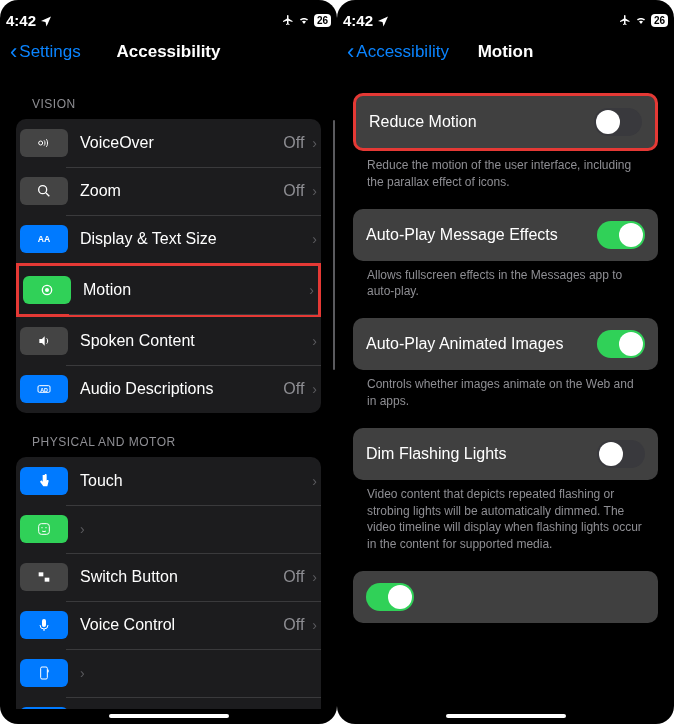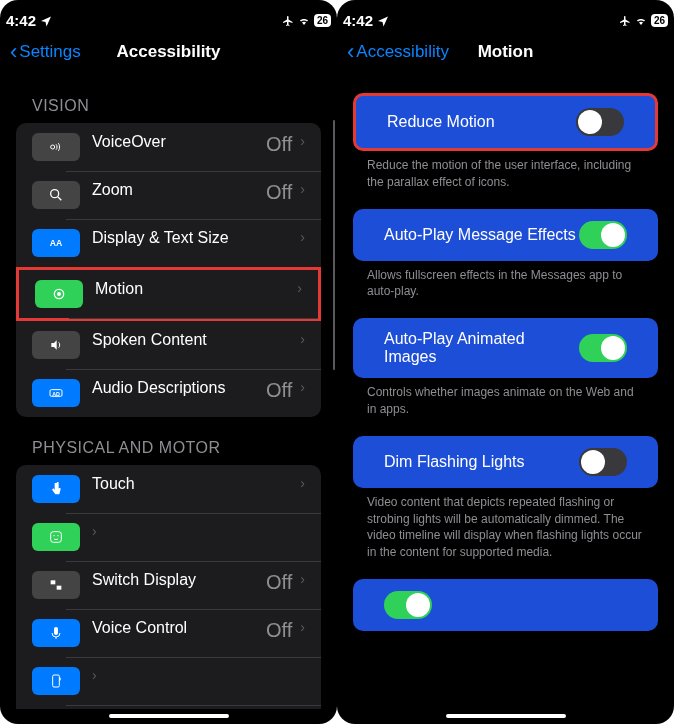--- a/index.html
+++ b/index.html
@@ -8,7 +8,7 @@
     .phone:first-child { margin-right: 0px; }
     .status-bar { display: flex; justify-content: space-between; align-items: center; padding: 12px 6px 4px; color: #fff; font-size: 15px; font-weight: 600; }
     .status-left { display: flex; align-items: center; gap: 4px; }
-    .status-right { display: flex; align-items: center; gap: 4px; }
+    .status-right { display: flex; align-items: flex-start; gap: 4px; }
     .status-icon { width: 12px; height: 12px; }
     .nav-bar { display: flex; align-items: center; padding: 8px 10px 12px; position: relative; }
     .back-btn { display: flex; align-items: center; color: #0a84ff; font-size: 17px; gap: 2px; }

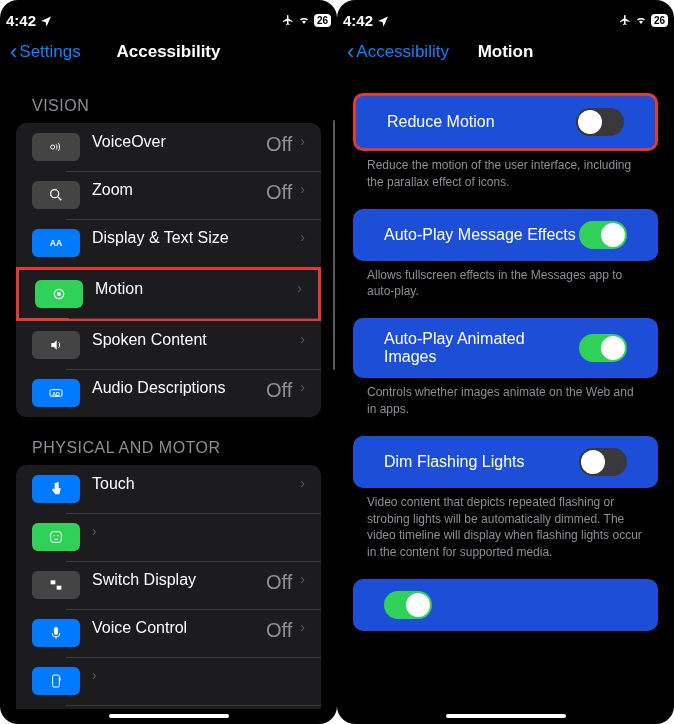--- a/index.html
+++ b/index.html
@@ -15,7 +15,7 @@
     .back-chevron { font-size: 22px; line-height: 1; }
     .nav-title { position: absolute; left: 50%; transform: translateX(-50%); color: #fff; font-size: 17px; font-weight: 600; }
     .content { padding: 0 16px; overflow-y: auto; height: calc(100% - 90px); }
-    .section-header { color: #8e8e93; font-size: 16px; letter-spacing: 0.5px; padding: 22px 16px 8px; text-transform: uppercase; }
+    .section-header { color: #8e8e93; font-size: 12px; letter-spacing: 0.5px; padding: 22px 16px 8px; text-transform: uppercase; }
     .list { background: #1c1c1e; border-radius: 10px; overflow: hidden; }
     .list-item { display: flex; align-items: flex-start; padding: 10px 16px; min-height: 44px; position: relative; }
     .list-item:not(:last-child)::after { content: ""; position: absolute; bottom: 0; left: 50px; right: 0; height: 0.5px; background: #3a3a3c; }

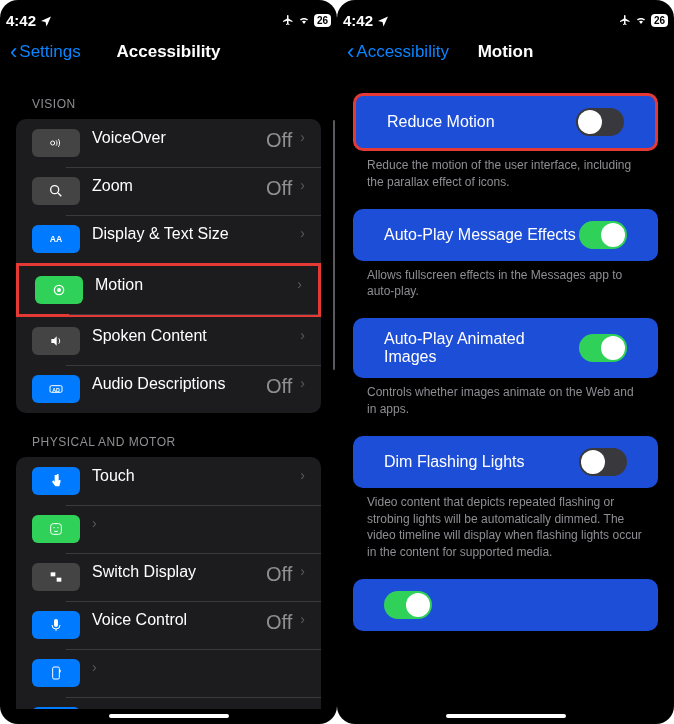--- a/index.html
+++ b/index.html
@@ -24,7 +24,7 @@
     .list-value { color: #8e8e93; font-size: 20px; margin-right: 8px; }
     .chevron { color: #5a5a5e; font-size: 14px; }
     .highlight { border: 3px solid #e53935; }
-    .toggle-item { display: flex; align-items: center; padding: 12px 31px; background: #1d4ed8; border-radius: 10px; margin-top: 18px; }
+    .toggle-item { display: flex; align-items: center; padding: 12px 13px; background: #404040; border-radius: 10px; margin-top: 18px; }
     .toggle-label { color: #fff; font-size: 16px; flex: 1; }
     .toggle { width: 48px; height: 28px; border-radius: 14px; position: relative; }
     .toggle.off { background: #39393d; }

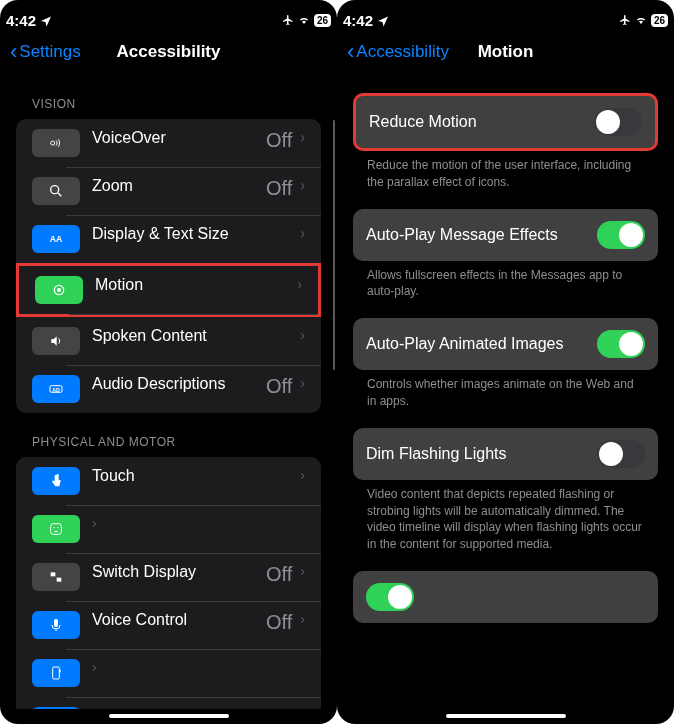--- a/index.html
+++ b/index.html
@@ -17,7 +17,7 @@
     .content { padding: 0 16px; overflow-y: auto; height: calc(100% - 90px); }
     .section-header { color: #8e8e93; font-size: 12px; letter-spacing: 0.5px; padding: 22px 16px 8px; text-transform: uppercase; }
     .list { background: #1c1c1e; border-radius: 10px; overflow: hidden; }
-    .list-item { display: flex; align-items: flex-start; padding: 10px 16px; min-height: 44px; position: relative; }
+    .list-item { display: flex; align-items: center; padding: 10px 4px; min-height: 44px; position: relative; }
     .list-item:not(:last-child)::after { content: ""; position: absolute; bottom: 0; left: 50px; right: 0; height: 0.5px; background: #3a3a3c; }
     .list-icon { width: 48px; height: 28px; border-radius: 6px; display: flex; align-items: center; justify-content: center; margin-right: 12px; flex-shrink: 0; }
     .list-label { color: #fff; font-size: 16px; flex: 1; }

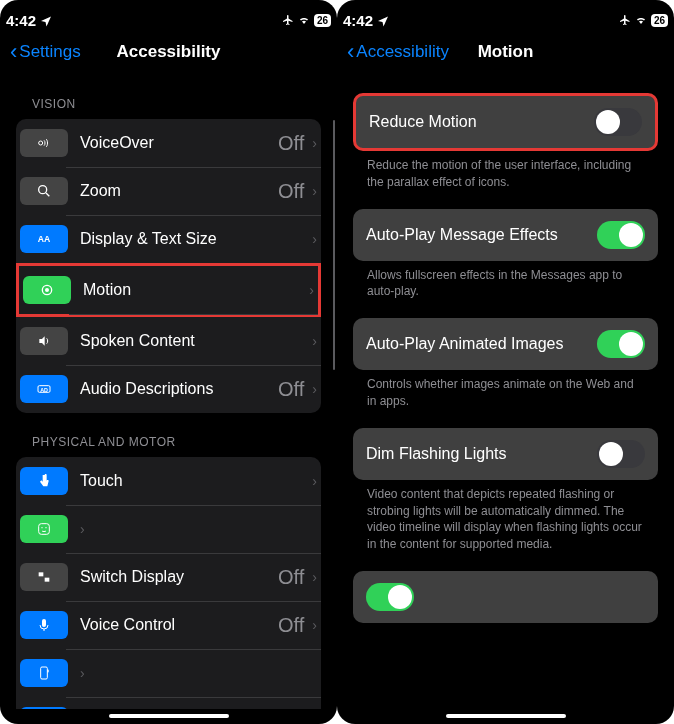--- a/index.html
+++ b/index.html
@@ -21,7 +21,7 @@
     .list-item:not(:last-child)::after { content: ""; position: absolute; bottom: 0; left: 50px; right: 0; height: 0.5px; background: #3a3a3c; }
     .list-icon { width: 48px; height: 28px; border-radius: 6px; display: flex; align-items: center; justify-content: center; margin-right: 12px; flex-shrink: 0; }
     .list-label { color: #fff; font-size: 16px; flex: 1; }
-    .list-value { color: #8e8e93; font-size: 20px; margin-right: 8px; }
+    .list-value { color: #8e8e93; font-size: 16px; margin-right: 8px; }
     .chevron { color: #5a5a5e; font-size: 14px; }
     .highlight { border: 3px solid #e53935; }
     .toggle-item { display: flex; align-items: center; padding: 12px 13px; background: #404040; border-radius: 10px; margin-top: 18px; }

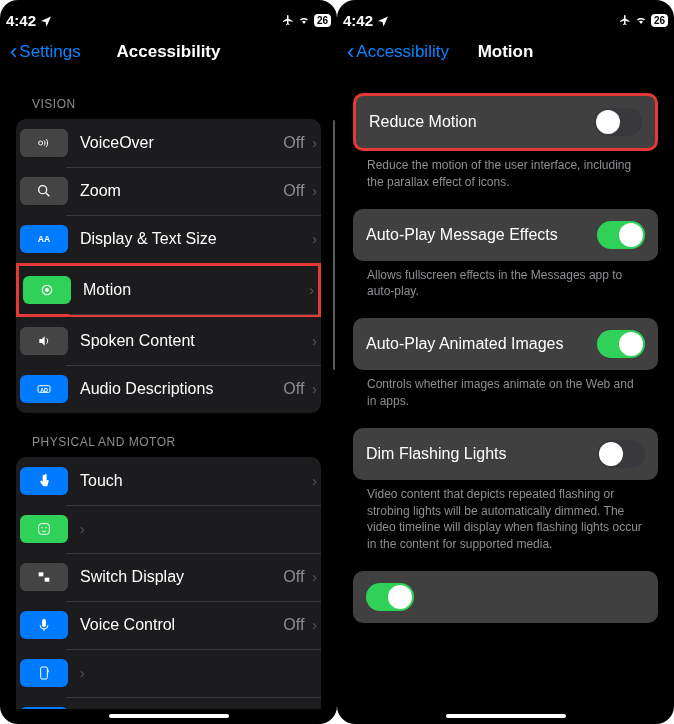--- a/index.html
+++ b/index.html
@@ -161,7 +161,7 @@
               <rect x="13" y="13" width="7" height="6" fill="#fff"></rect>
             </svg>
           </div>
-          <div class="list-label">Switch Display</div>
+          <div class="list-label">Switch Button</div>
           <div class="list-value">Off</div>
           <div class="chevron">›</div>
         </div>

